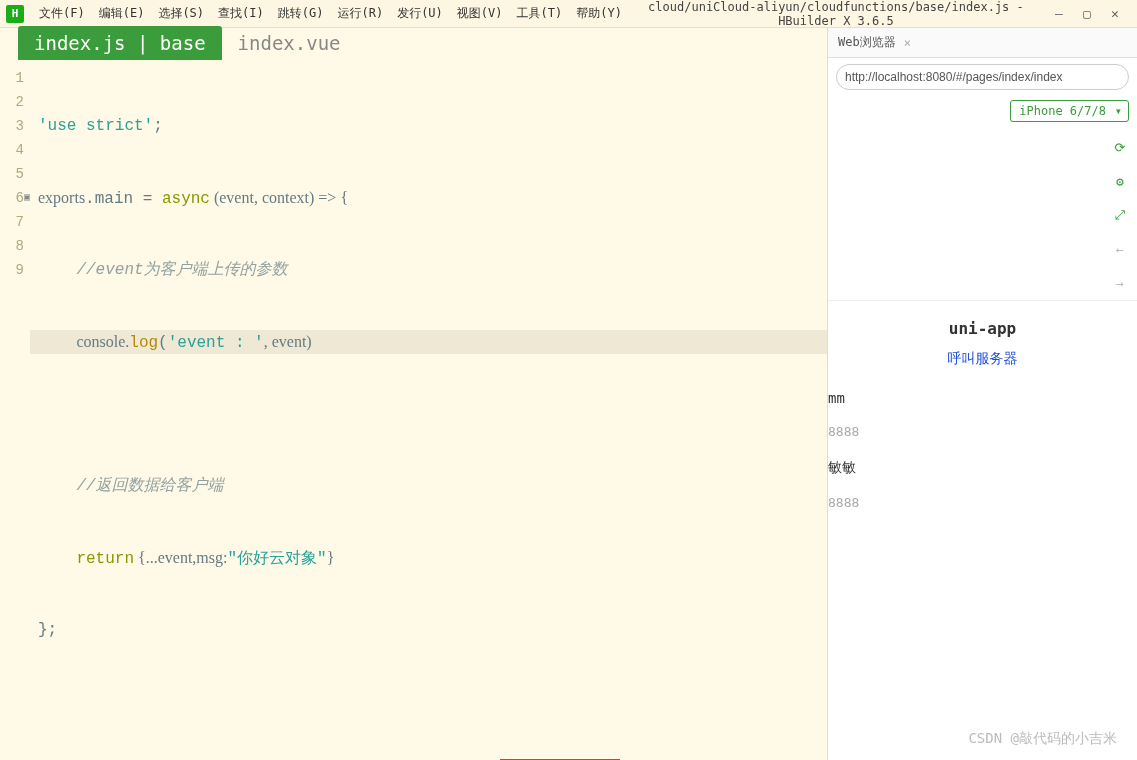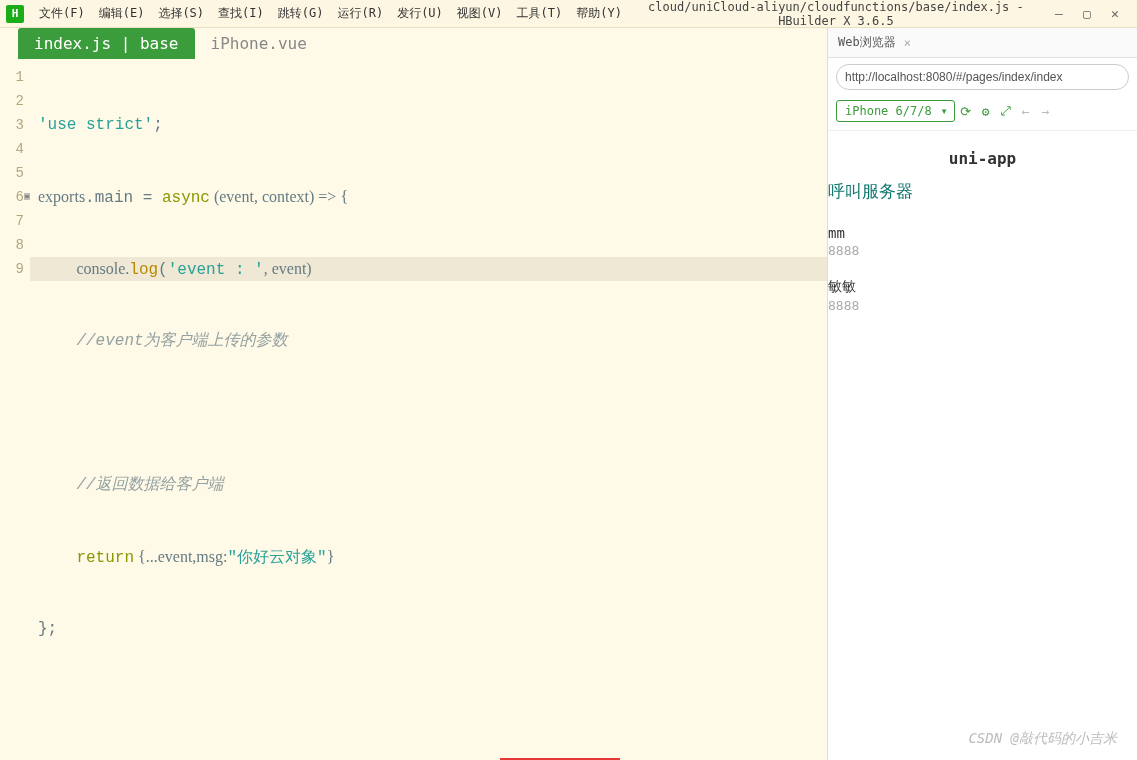--- a/index.html
+++ b/index.html
@@ -13,7 +13,7 @@
 .main-area { display: flex; height: 732px; }
 .editor-pane { width: 827px; display: flex; flex-direction: column; background: #fffae8; }
 .tabs { height: 32px; display: flex; align-items: flex-end; padding-left: 18px; background: #fffae8; }
-.tab { padding: 6px 16px; font-size: 16px; color: #888; cursor: pointer; }
+.tab { padding: 6px 16px; font-size: 19px; color: #888; cursor: pointer; }
 .tab.active { background: #3b9c3b; color: #fff; border-radius: 3px 3px 0 0; }
 .editor { flex: 0 0 400px; display: flex; font-family: Consolas, "Courier New", monospace; font-size: 16px; line-height: 24px; padding-top: 6px; }
 .gutter { width: 30px; text-align: right; color: #b0a97f; padding-right: 6px; user-select: none; }

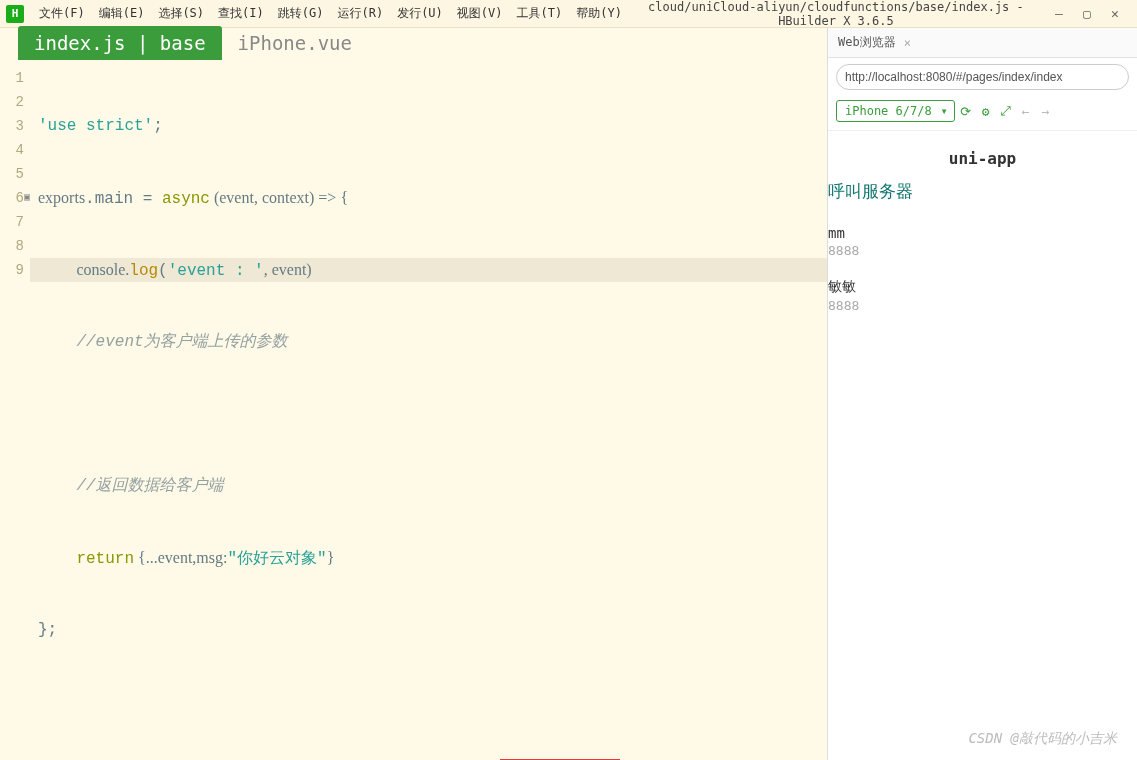--- a/index.html
+++ b/index.html
@@ -82,7 +82,7 @@
   <div class="editor-pane">
     <div class="tabs">
       <div class="tab active">index.js | base</div>
-      <div class="tab">iPhone.vue</div>
+      <div class="tab">index.vue</div>
     </div>
 
     <div class="editor">

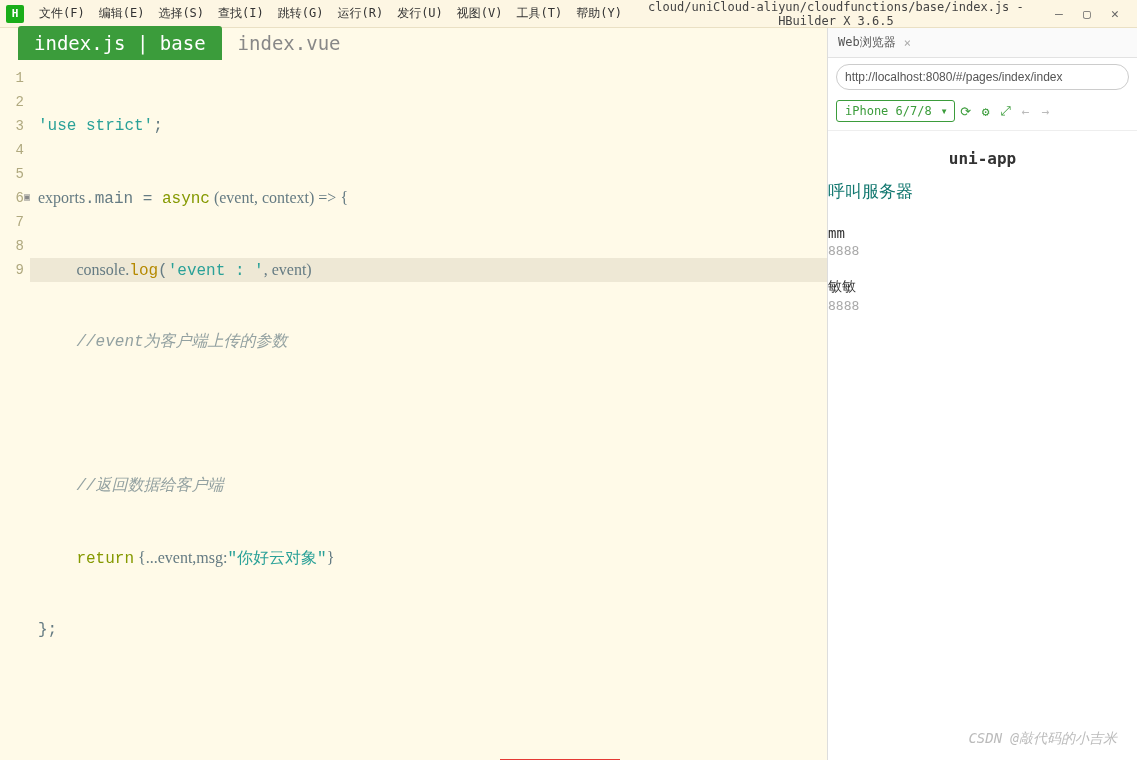--- a/index.html
+++ b/index.html
@@ -39,7 +39,7 @@
 .browser-tab .x { color: #aaa; cursor: pointer; }
 .url-bar { padding: 6px 8px; }
 .url-input { width: 100%; border: 1px solid #ccc; border-radius: 13px; padding: 5px 8px; font-size: 12px; color: #555; }
-.device-bar { display: flex; align-items: center; gap: 2px; padding: 4px 8px 8px; }
+.device-bar { display: flex; align-items: flex-end; gap: 16px; padding: 4px 8px 8px; flex-direction: column; }
 .device-select { border: 1px solid #3b9c3b; color: #3b9c3b; border-radius: 3px; padding: 3px 22px 3px 8px; font-size: 12px; background: #fff; cursor: pointer; position: relative; }
 .device-select::after { content: "▾"; position: absolute; right: 6px; color: #3b9c3b; }
 .nav-icon { width: 18px; height: 18px; display: flex; align-items: center; justify-content: center; color: #3b9c3b; cursor: pointer; font-size: 13px; }

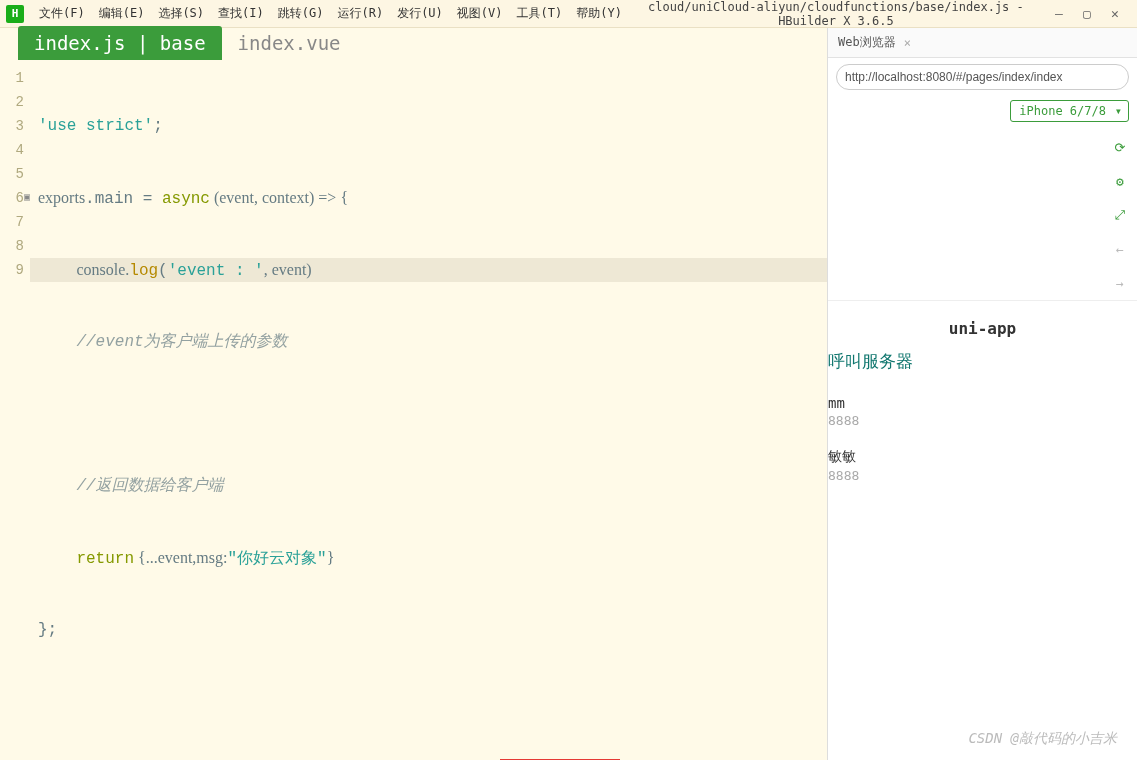--- a/index.html
+++ b/index.html
@@ -100,8 +100,8 @@
       <div class="code">
         <div class="code-line"><span class="str">'use strict'</span><span class="punct">;</span></div>
         <div class="code-line"><span class="fold">▣</span><span class="ident">exports</span><span class="op">.main = </span><span class="kw">async</span><span class="ident"> (event, context) =&gt; {</span></div>
+        <div class="code-line">    <span class="comment">//event为客户端上传的参数</span></div>
         <div class="code-line hl-line">    <span class="ident">console.</span><span class="func">log</span><span class="punct">(</span><span class="str">'event : '</span><span class="ident">, event)</span></div>
-        <div class="code-line">    <span class="comment">//event为客户端上传的参数</span></div>
         <div class="code-line"></div>
         <div class="code-line">    <span class="comment">//返回数据给客户端</span></div>
         <div class="code-line">    <span class="kw">return</span><span class="ident"> {...event,msg:</span><span class="str">"你好云对象"</span><span class="ident">}</span></div>

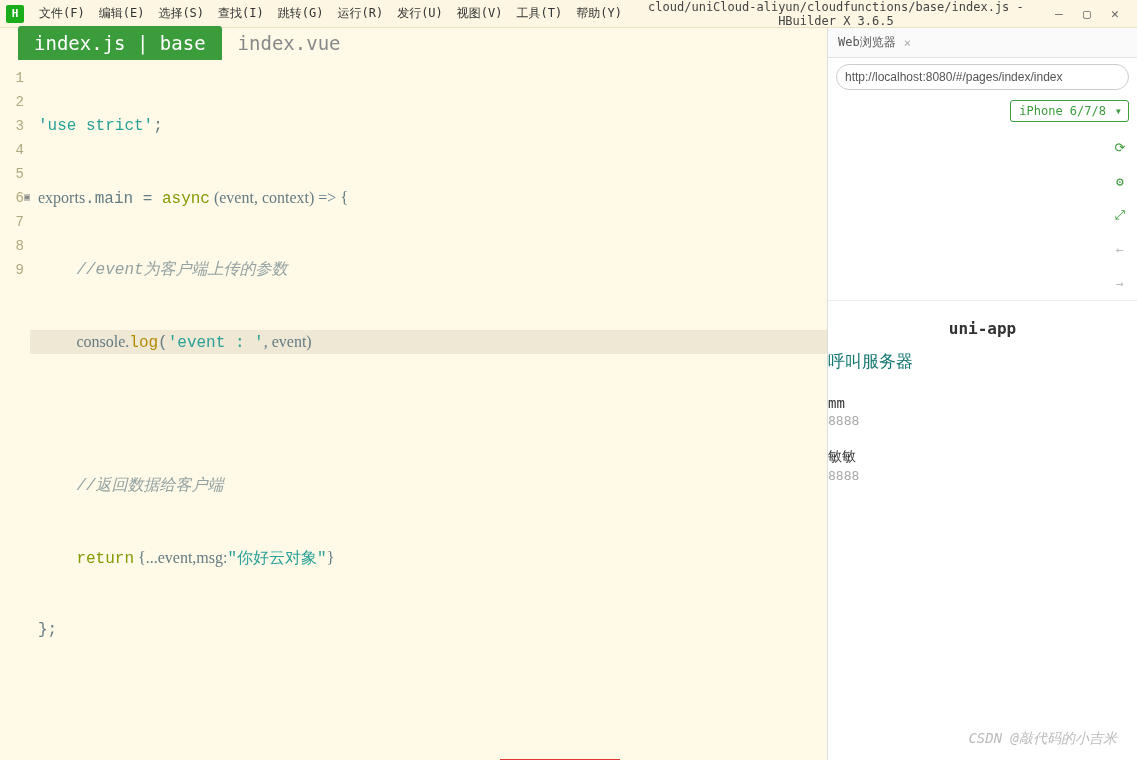--- a/index.html
+++ b/index.html
@@ -46,7 +46,7 @@
 .nav-icon.gray { color: #bbb; }
 .preview { flex: 1; border-top: 1px solid #eee; padding: 0; background: #fff; }
 .app-title { text-align: center; padding: 18px 0 12px; font-size: 16px; font-weight: bold; color: #333; }
-.app-subtitle { text-align: left; font-size: 17px; color: #0f766e; padding-bottom: 12px; }
+.app-subtitle { text-align: center; font-size: 14px; color: #1d4ed8; padding-bottom: 12px; }
 .item-row { padding: 10px 0; }
 .item-name { color: #333; font-size: 14px; }
 .item-sub { color: #aaa; font-size: 13px; margin-top: 2px; }

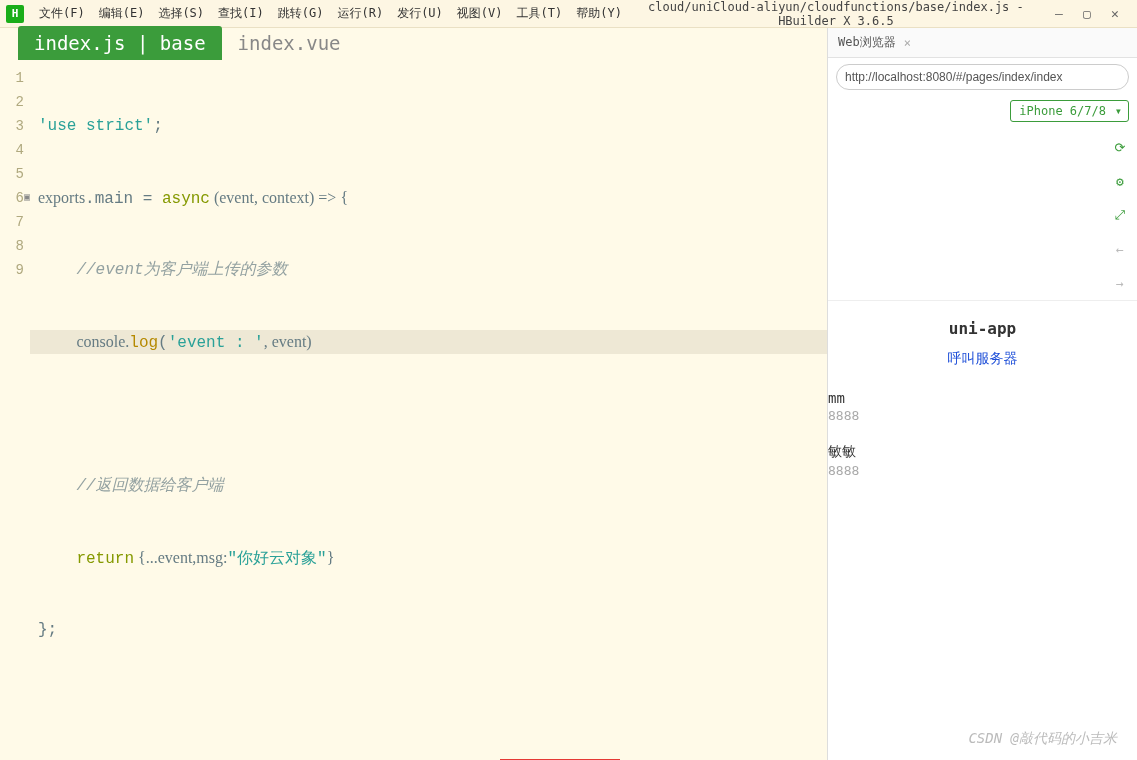--- a/index.html
+++ b/index.html
@@ -49,7 +49,7 @@
 .app-subtitle { text-align: center; font-size: 14px; color: #1d4ed8; padding-bottom: 12px; }
 .item-row { padding: 10px 0; }
 .item-name { color: #333; font-size: 14px; }
-.item-sub { color: #aaa; font-size: 13px; margin-top: 2px; }
+.item-sub { color: #aaa; font-size: 13px; margin-top: 18px; }
 .watermark { position: absolute; bottom: 12px; right: 20px; color: rgba(120,120,120,0.5); font-size: 14px; z-index: 20; font-style: italic; }
 </style>
 </head>

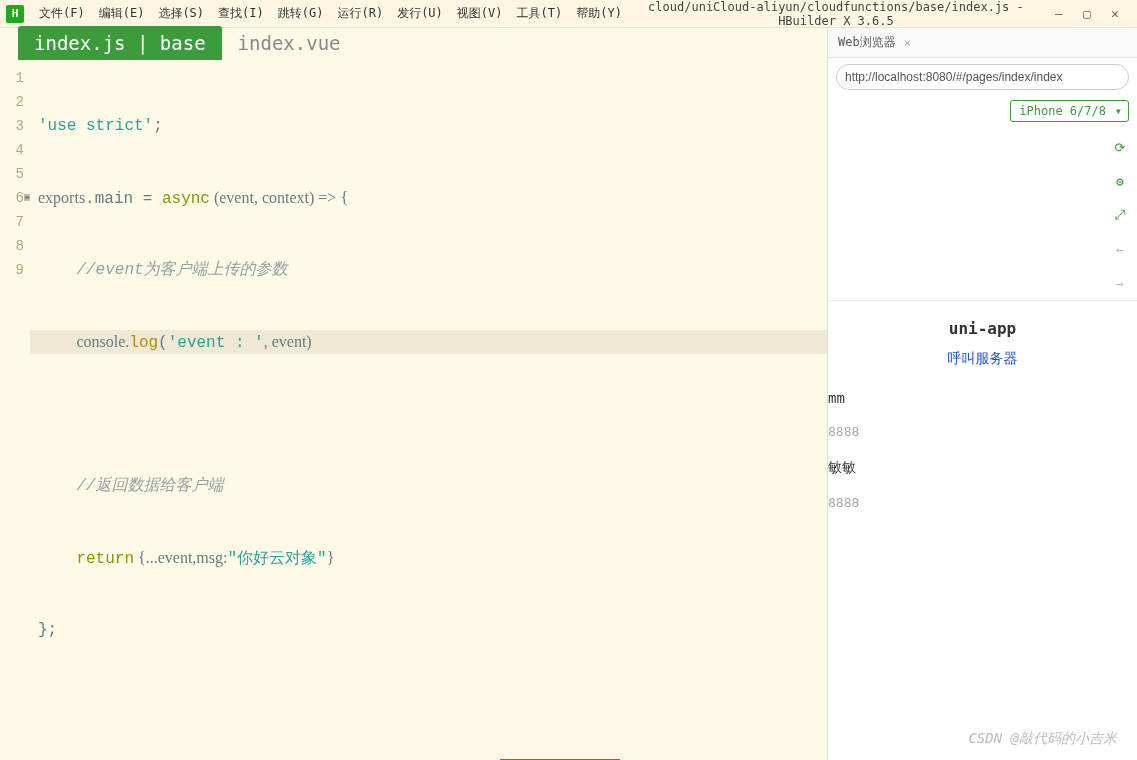--- a/index.html
+++ b/index.html
@@ -50,7 +50,7 @@
 .item-row { padding: 10px 0; }
 .item-name { color: #333; font-size: 14px; }
 .item-sub { color: #aaa; font-size: 13px; margin-top: 18px; }
-.watermark { position: absolute; bottom: 12px; right: 20px; color: rgba(120,120,120,0.5); font-size: 14px; z-index: 20; font-style: italic; }
+.watermark { position: absolute; bottom: 12px; right: 20px; color: rgba(120,120,120,0.5); font-size: 14px; z-index: 20; }
 </style>
 </head>
 <body>

